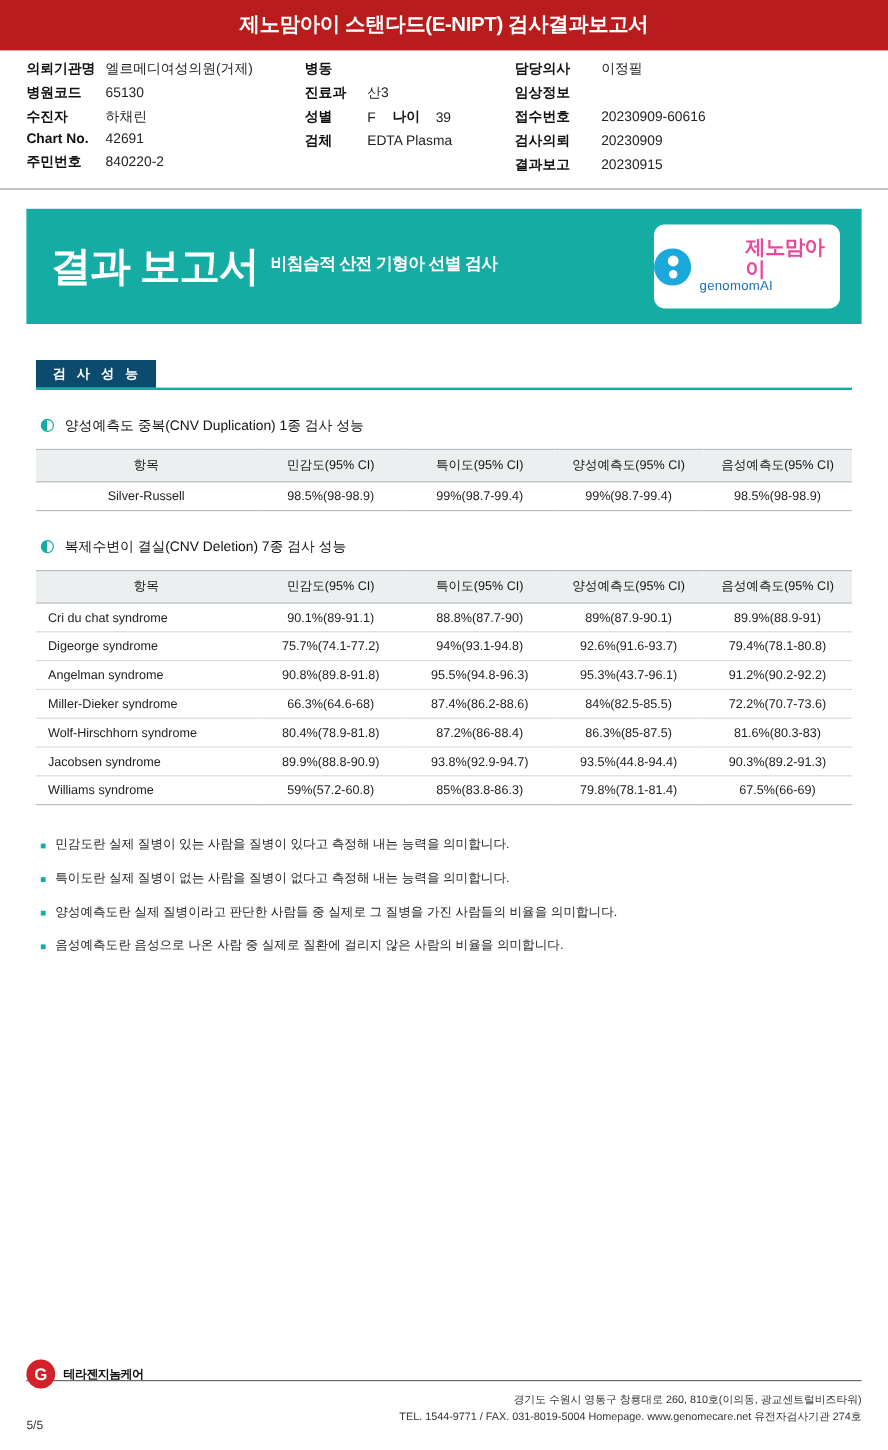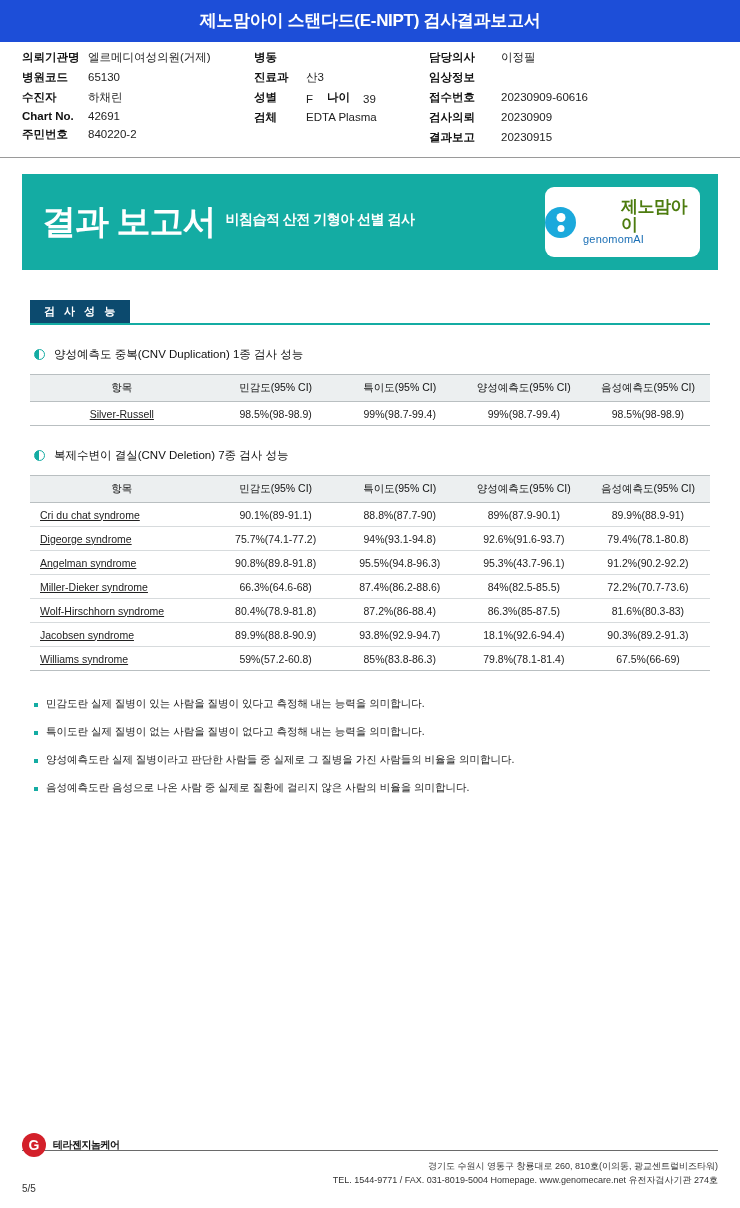--- a/index.html
+++ b/index.html
@@ -18,7 +18,7 @@
 
   
   .title-bar {
-    background: #1d4ed8;
+    background: #b91c1c;
     color: #ffffff;
     text-align: center;
     font-size: 17px;

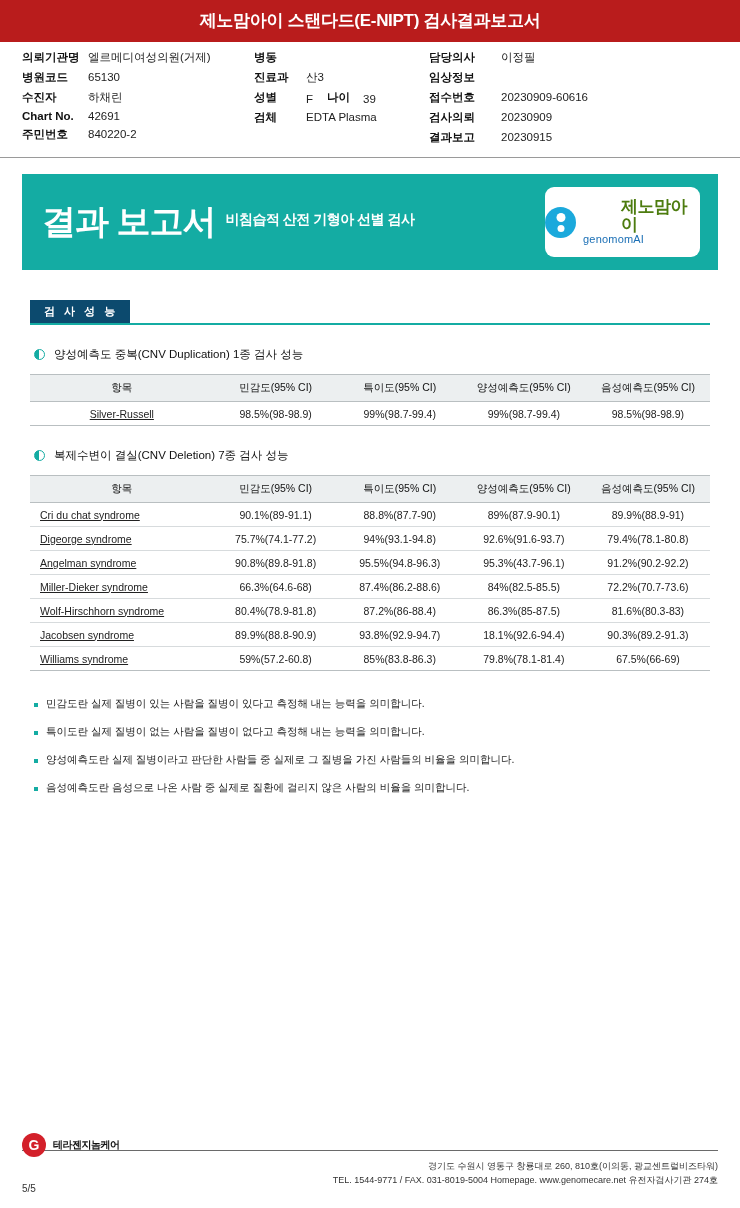--- a/index.html
+++ b/index.html
@@ -110,7 +110,7 @@
   }
   .logo-text { line-height: 1.05; }
   .logo-kr {
-    font-size: 17px; font-weight: bold; color: #4d7c0f; letter-spacing: -0.5px; margin-left: 38px;
+    font-size: 17px; font-weight: bold; color: #ec4899; letter-spacing: -0.5px; margin-left: 38px;
   }
   .logo-en {
     font-size: 11px; color: #1b6fb5; letter-spacing: 0.2px;

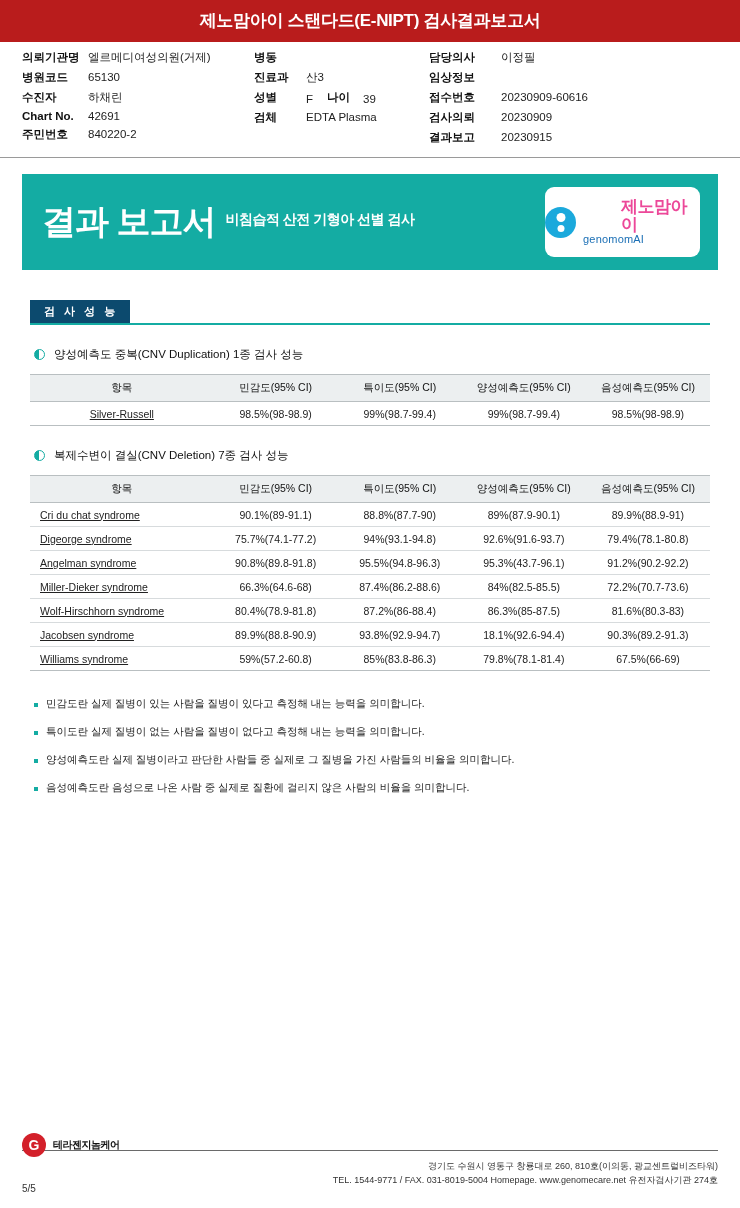--- a/index.html
+++ b/index.html
@@ -171,7 +171,7 @@
     color: #222;
   }
   table.perf tbody tr:last-child td { border-bottom: 1px solid #b9bfc1; }
-  table.perf td.name { text-align: center; text-decoration: underline; }
+  table.perf td.name { text-align: center; }
   table.perf.deletion td.name { text-align: left; padding-left: 10px; }
   col.c-name { width: 27%; }
   col.c-val { width: 18.25%; }

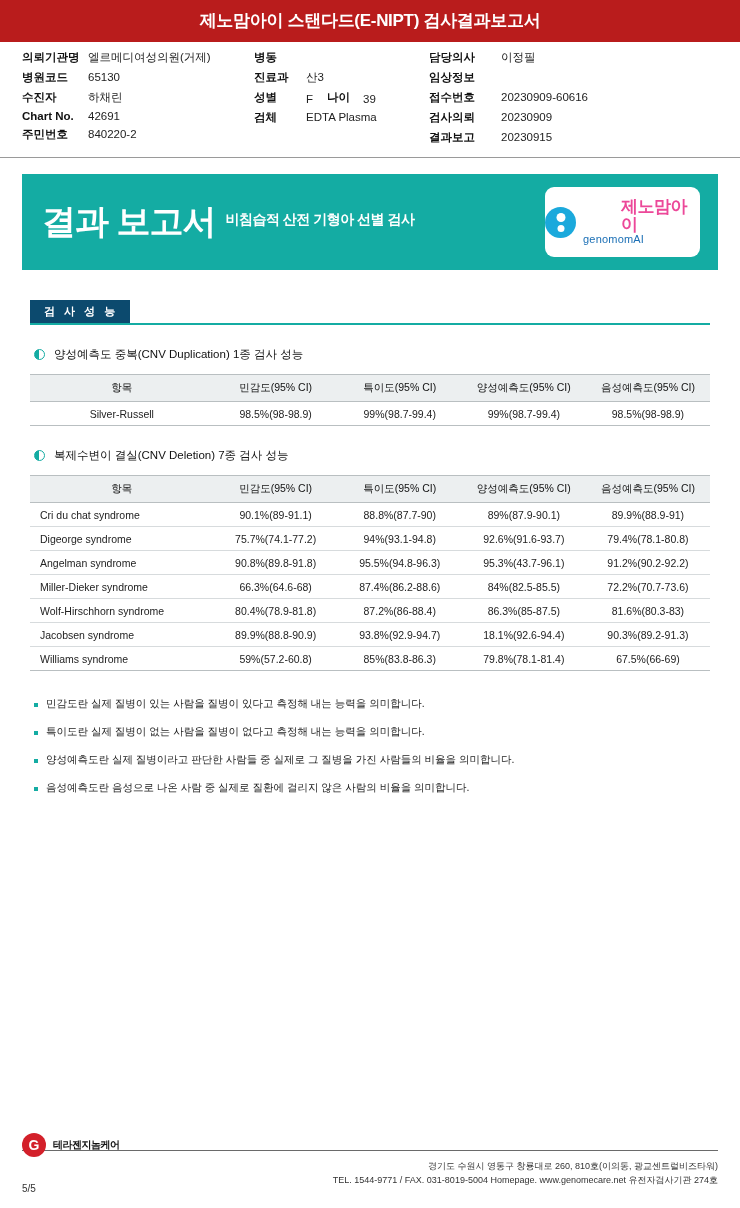--- a/index.html
+++ b/index.html
@@ -413,7 +413,7 @@
         <td class="name">Jacobsen syndrome</td>
         <td>89.9%(88.8-90.9)</td>
         <td>93.8%(92.9-94.7)</td>
-        <td>18.1%(92.6-94.4)</td>
+        <td>93.5%(44.8-94.4)</td>
         <td>90.3%(89.2-91.3)</td>
       </tr>
       <tr>

